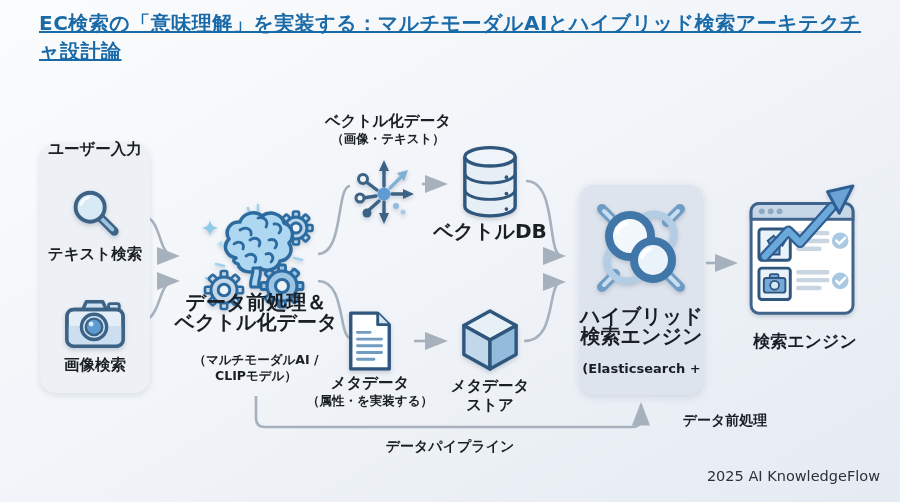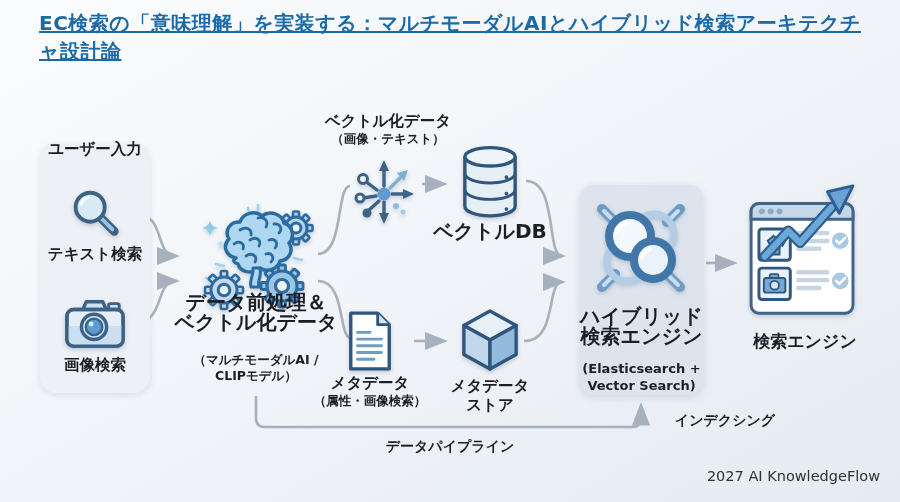--- a/index.html
+++ b/index.html
@@ -239,7 +239,6 @@
     <div class="lbl lbl-16">ハイブリッド</div>
     <div class="lbl lbl-16">検索エンジン</div>
     <div class="lbl lbl-13" style="margin-top:15px;">(Elasticsearch +</div>
-    <div class="lbl lbl-13">Vector Search)</div>
   </div>
 
   <svg class="abs node node-svg" style="left:742px;top:180px;" width="124" height="142" viewBox="0 0 124 145">

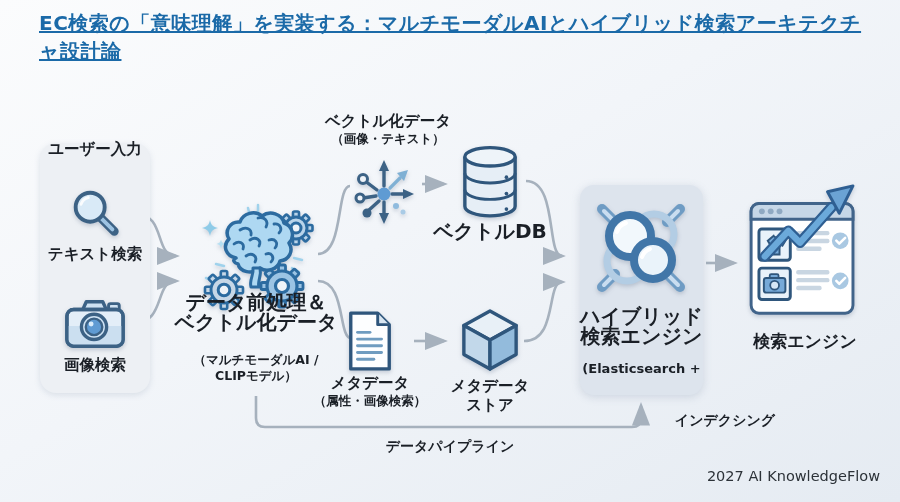--- a/index.html
+++ b/index.html
@@ -201,7 +201,7 @@
   </svg>
   <div class="abs node" style="left:300px;top:374px;width:140px;">
     <div class="lbl lbl-15">メタデータ</div>
-    <div class="lbl lbl-12">（属性・画像検索）</div>
+    <div class="lbl lbl-12">（属性・を実装する）</div>
   </div>
 
   <svg class="abs node node-svg" style="left:460px;top:309px;" width="60" height="62" viewBox="0 0 62 64">

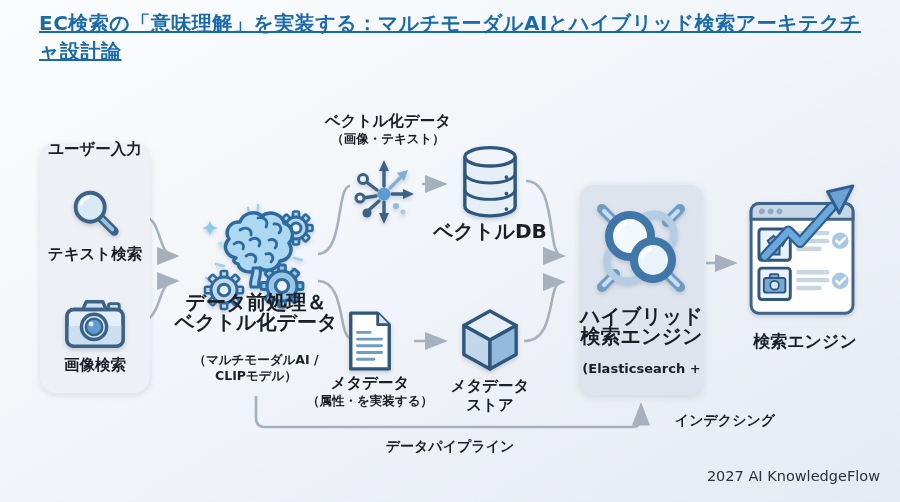--- a/index.html
+++ b/index.html
@@ -274,7 +274,7 @@
   <div class="abs lbl node" style="left:730px;top:330px;width:150px;font-size:17px;">検索エンジン</div>
 
   <div class="abs lbl node" style="left:370px;top:438px;width:160px;font-size:14px;">データパイプライン</div>
-  <div class="abs lbl node" style="left:660px;top:412px;width:130px;font-size:14px;">インデクシング</div>
+  <div class="abs lbl node" style="left:660px;top:412px;width:130px;font-size:14px;">データ前処理</div>
 
   <div class="abs footer node">2027 AI KnowledgeFlow</div>
 

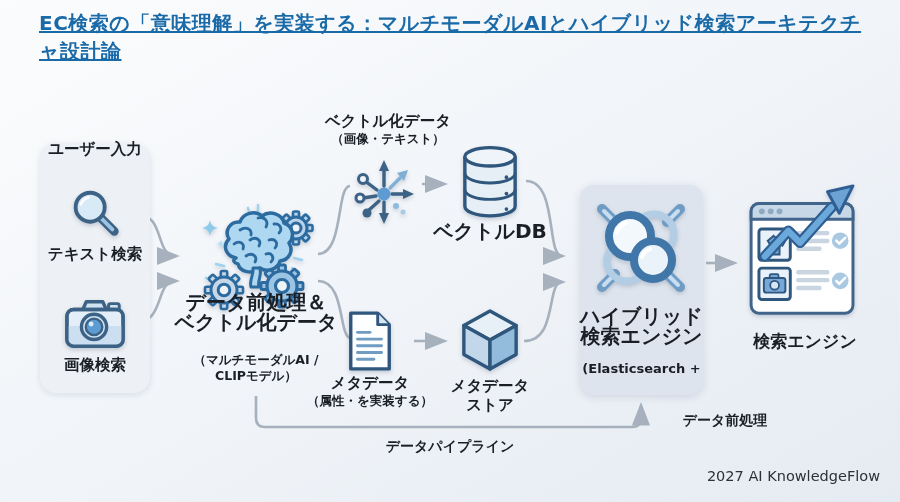--- a/index.html
+++ b/index.html
@@ -276,7 +276,7 @@
   <div class="abs lbl node" style="left:370px;top:438px;width:160px;font-size:14px;">データパイプライン</div>
   <div class="abs lbl node" style="left:660px;top:412px;width:130px;font-size:14px;">データ前処理</div>
 
-  <div class="abs footer node">2027 AI KnowledgeFlow</div>
+  <div class="abs footer node">2025 AI KnowledgeFlow</div>
 
 </div>
 

